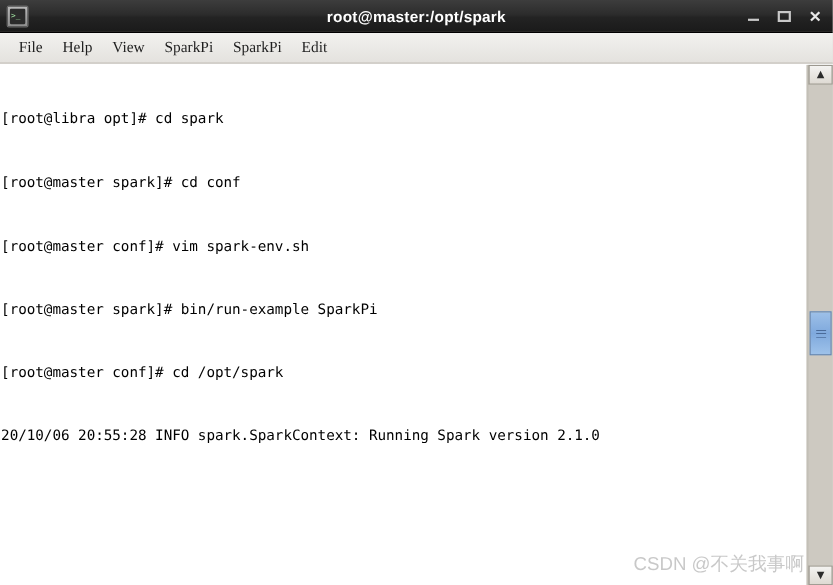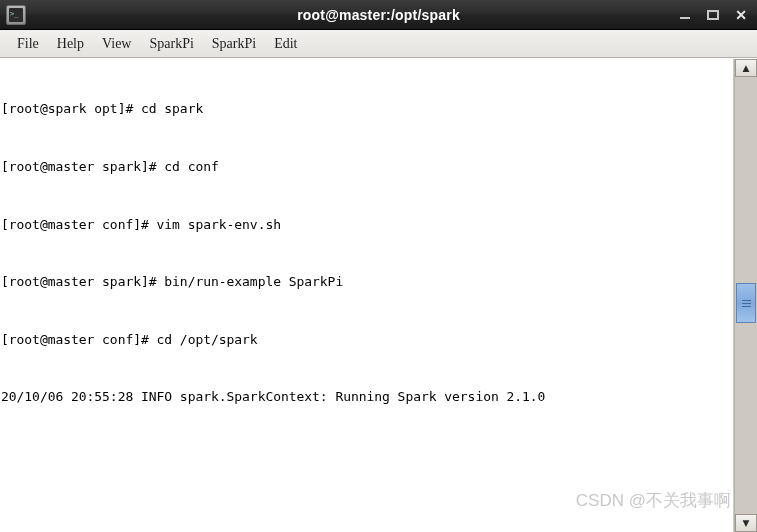--- a/index.html
+++ b/index.html
@@ -252,7 +252,7 @@
   <div id="body-area">
 
     <div id="terminal">
-      <div class="line">[root@spark opt]# cd spark</div>
+      <div class="line">[root@libra opt]# cd spark</div>
       <div class="line">[root@master spark]# cd conf</div>
       <div class="line">[root@master conf]# vim spark-env.sh</div>
       <div class="line">[root@master spark]# bin/run-example SparkPi</div>

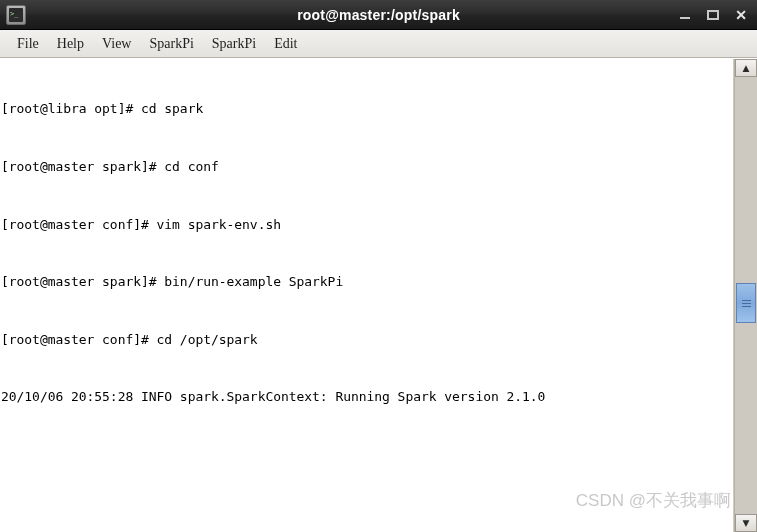--- a/index.html
+++ b/index.html
@@ -217,7 +217,7 @@
   #watermark {
     position: absolute;
     right: 26px;
-    bottom: 20px;
+    bottom: 8px;
     font-size: 17px;
     color: rgba(110, 110, 110, 0.38);
     font-family: "Liberation Sans", sans-serif;

